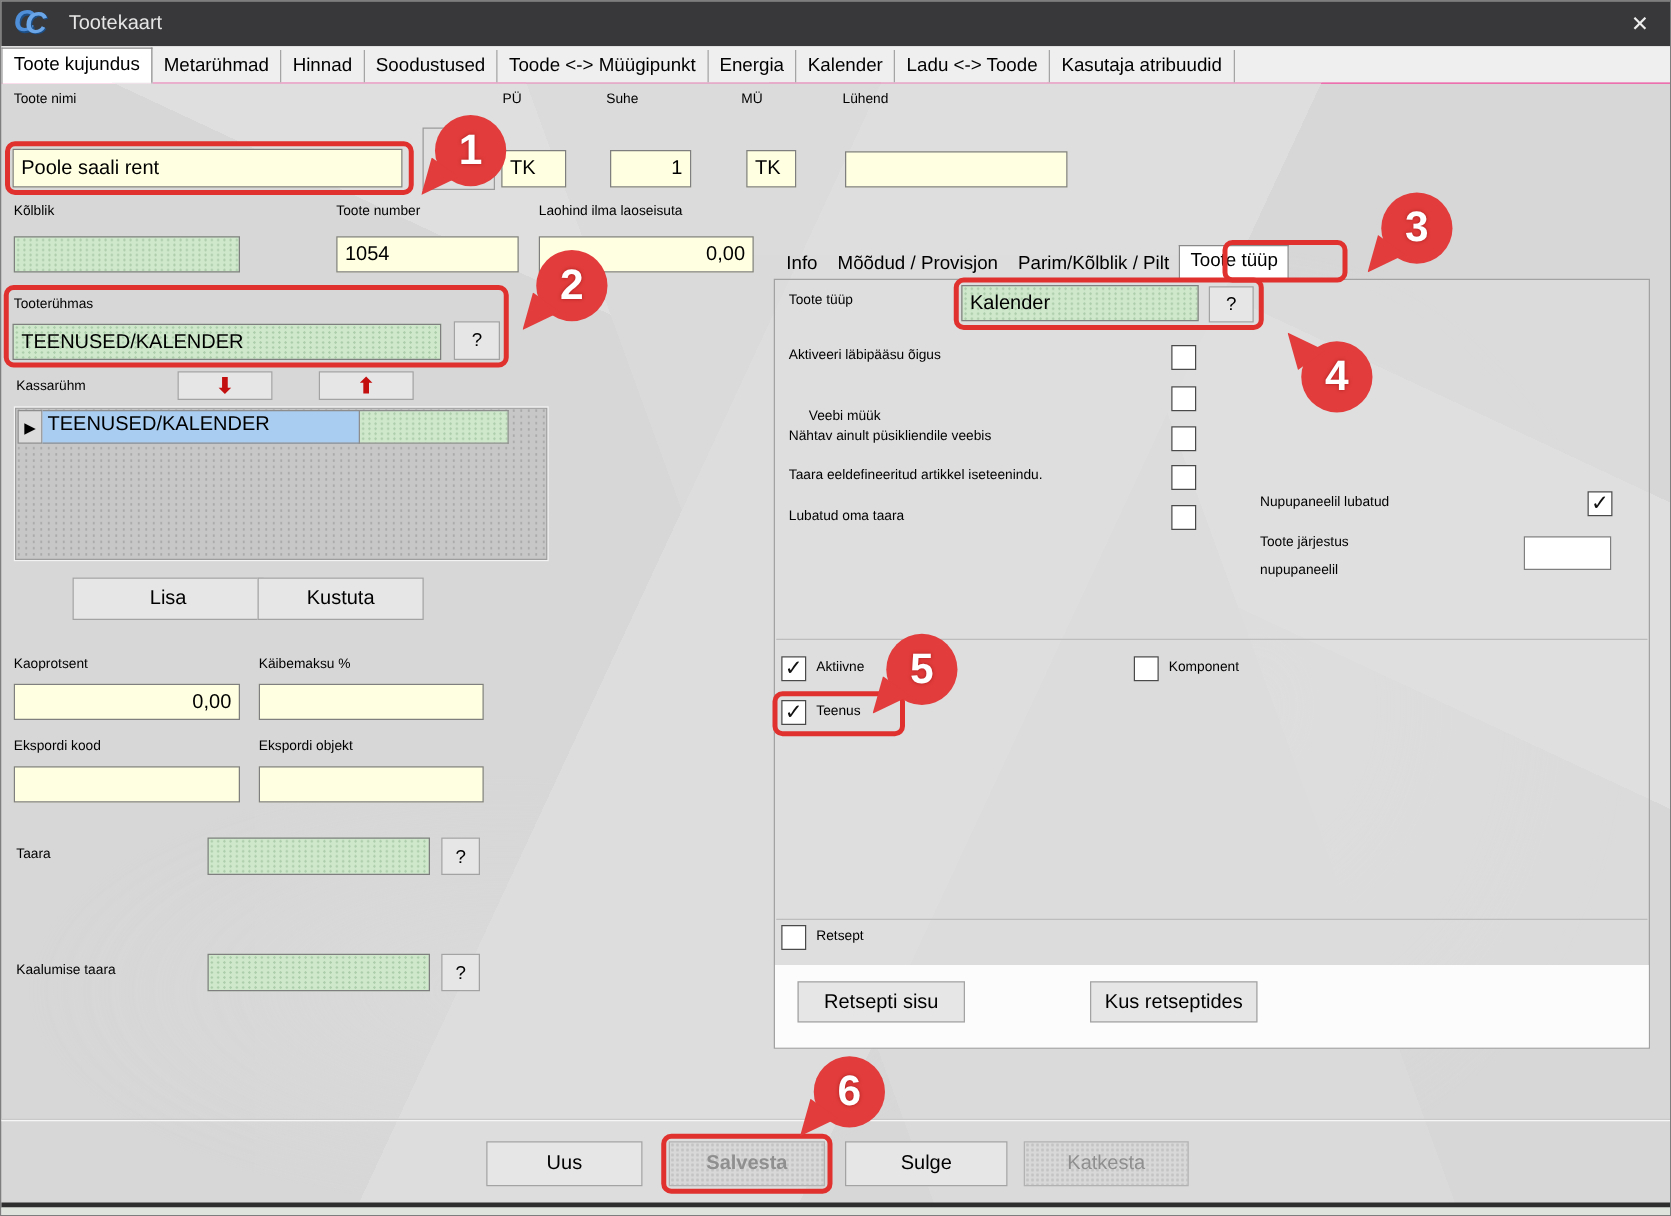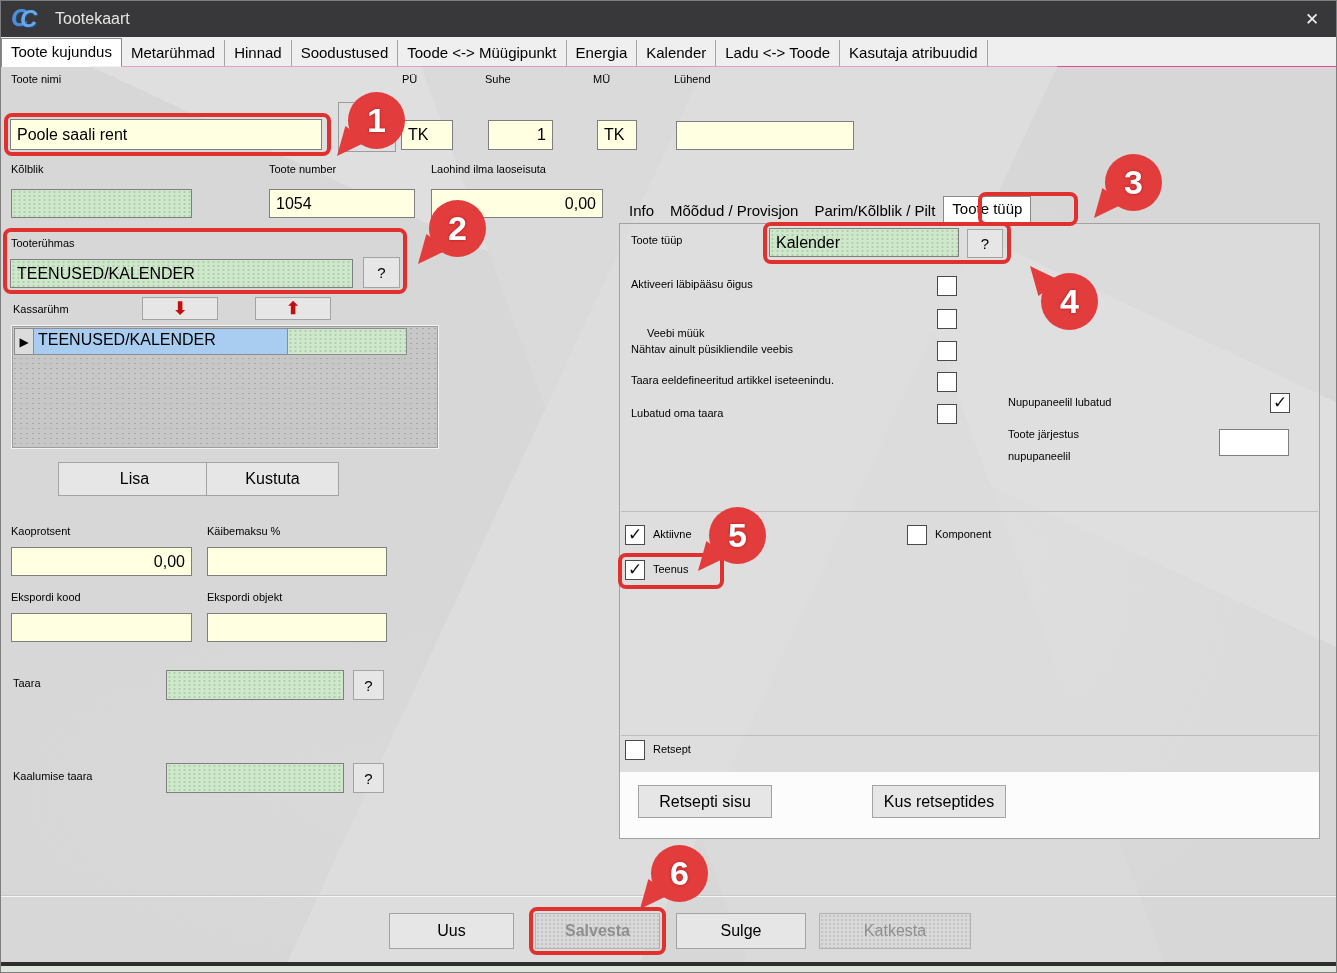--- a/index.html
+++ b/index.html
@@ -197,7 +197,7 @@
   <div class="btn" style="left:388px;top:912px;width:125px;height:36px;">Uus</div>
   <div class="btn disabled" style="left:534px;top:912px;width:125px;height:36px;font-weight:bold;">Salvesta</div>
   <div class="btn" style="left:675px;top:912px;width:130px;height:36px;">Sulge</div>
-  <div class="btn disabled" style="left:818px;top:912px;width:152px;height:36px;text-align:center;">Katkesta</div>
+  <div class="btn disabled" style="left:818px;top:912px;width:132px;height:36px;text-align:center;">Katkesta</div>
   <div class="footer-darkline"></div>
   <div class="bottom-strip"></div>
 

